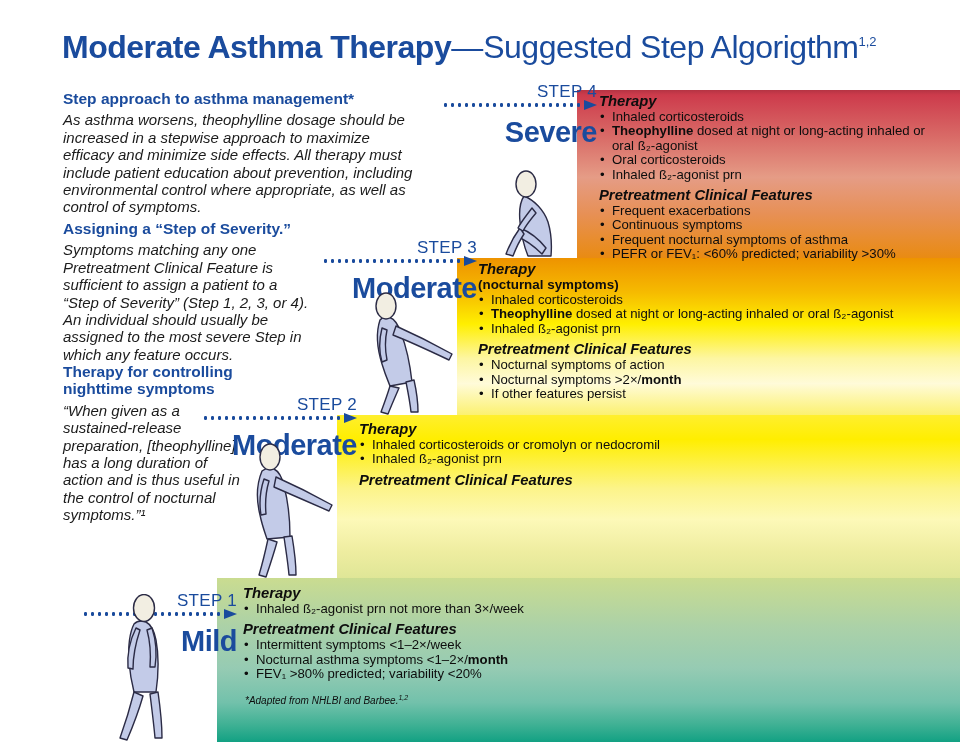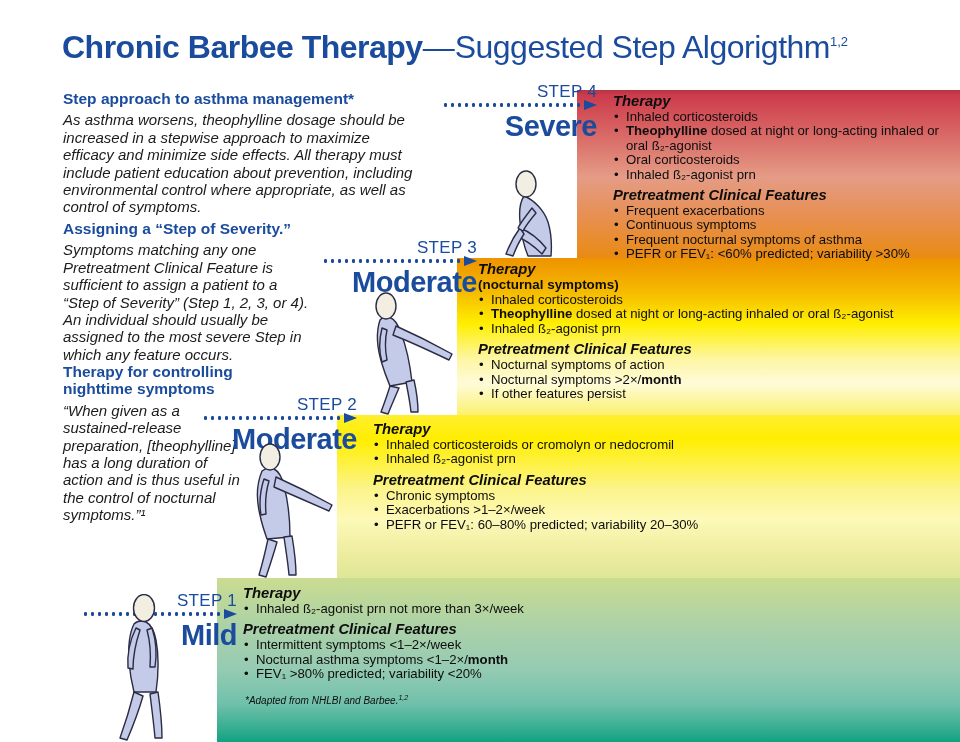--- a/index.html
+++ b/index.html
@@ -79,7 +79,7 @@
 
 <div class="canvas">
 
-  <h1 class="title"><span class="t-main">Chronic Barbee Therapy</span><span class="t-dash">—</span><span class="t-sec">Suggested Step Algorigthm</span><sup>1,2</sup></h1>
+  <h1 class="title"><span class="t-main">Moderate Asthma Therapy</span><span class="t-dash">—</span><span class="t-sec">Suggested Step Algorigthm</span><sup>1,2</sup></h1>
 
   <section class="sb sec1">
     <h2>Step approach to asthma management*</h2>

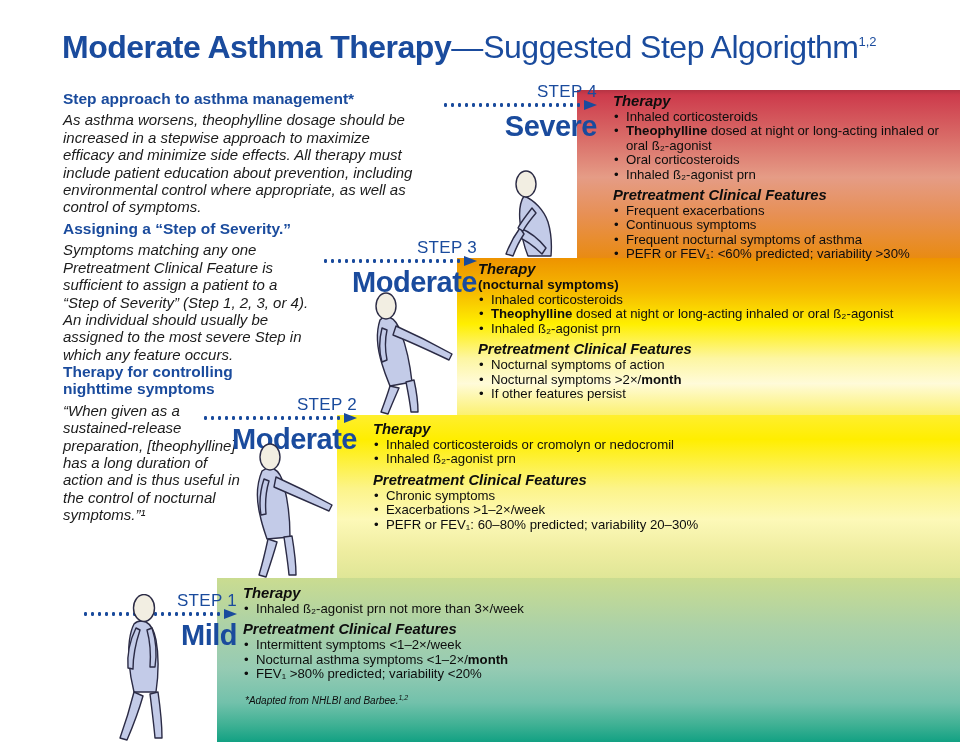--- a/index.html
+++ b/index.html
@@ -35,7 +35,7 @@
         background:linear-gradient(180deg,#ffef2e 0%,#ffee00 15%,#fcf489 45%,#fdf9b8 64%,#eeeda0 84%,#dfe697 100%); }
   .p1 { left:217px; top:578px; width:743px; height:164px;
         background:linear-gradient(180deg,#cadc90 0%,#abd1a8 30%,#96cbb3 55%,#72c1ab 76%,#3db093 90%,#12a183 100%); }
-  .panel-inner { padding:3px 8px 0 36px; }
+  .panel-inner { padding:3px 8px 0 22px; }
   .p1 .panel-inner { padding-left:26px; padding-top:7px; }
   .p2 .panel-inner { padding-top:6px; }
   .p3 .panel-inner { padding-left:21px; }

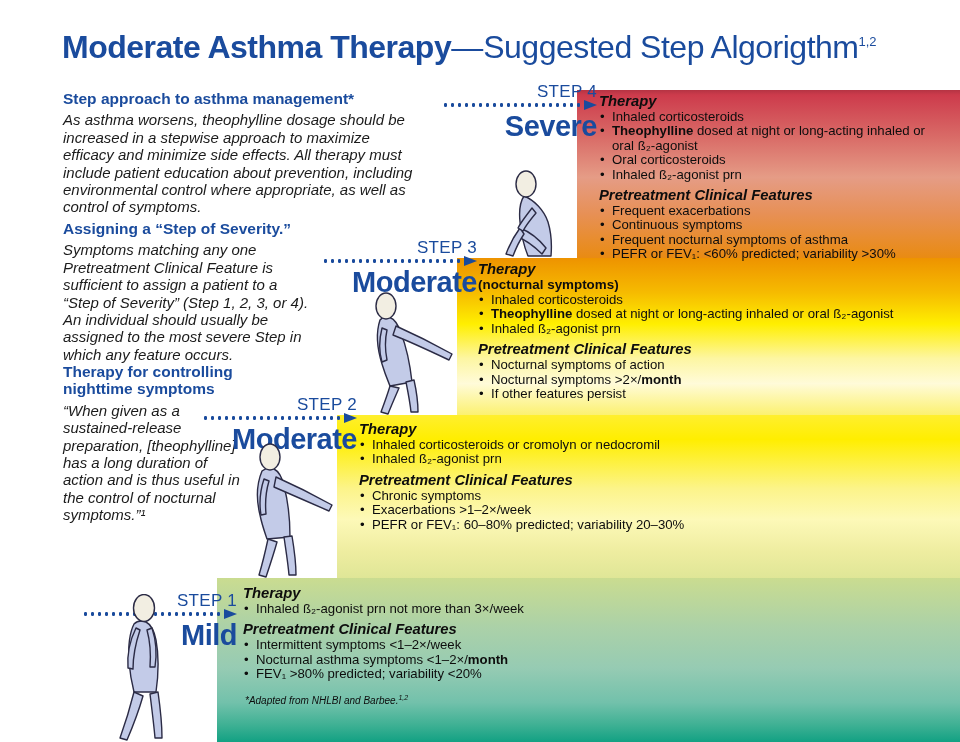--- a/index.html
+++ b/index.html
@@ -59,7 +59,7 @@
           background-size:7px 6px; background-repeat:repeat-x; background-position:0 center; }
   .arrow { width:0; height:0; border-top:5.5px solid transparent; border-bottom:5.5px solid transparent;
            border-left:13px solid var(--accent-blue,#1a4b9d); }
-  .sl-sev { font-size:29px; font-weight:bold; line-height:1; margin-top:2px; white-space:nowrap; letter-spacing:-0.5px; }
+  .sl-sev { font-size:29px; font-weight:bold; line-height:1; margin-top:8px; white-space:nowrap; letter-spacing:-0.5px; }
 
   
   .fig { position:absolute; }

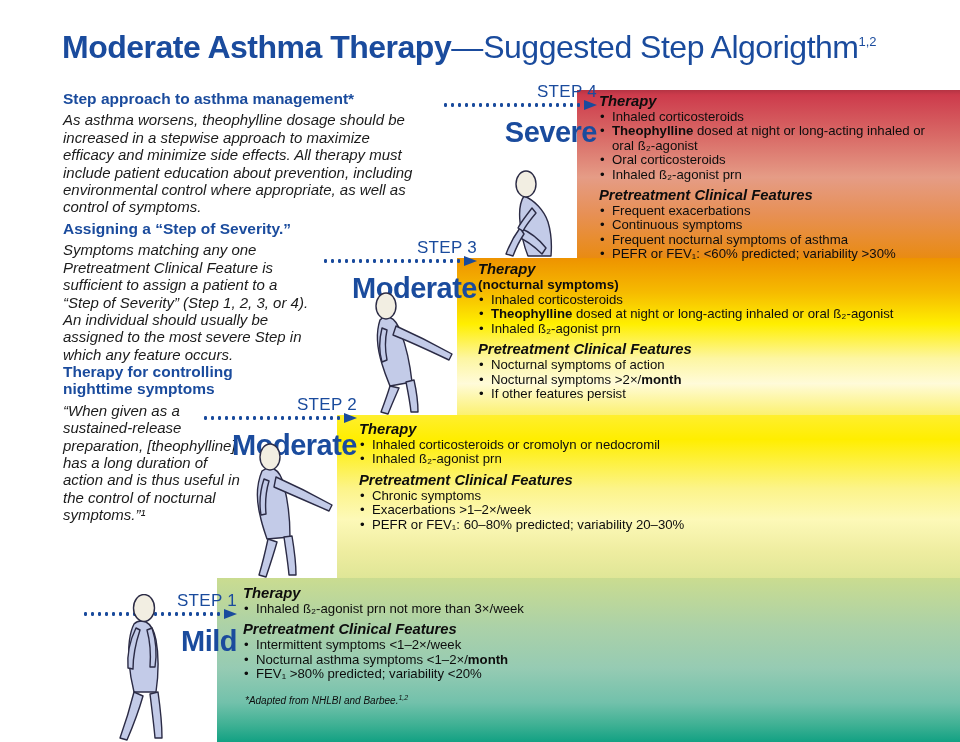--- a/index.html
+++ b/index.html
@@ -118,11 +118,6 @@
           <li><span>Inhaled ß₂-agonist prn</span></li>
         </ul>
       <div class="h-features">Pretreatment Clinical Features</div>
-      <ul class="blist">
-          <li><span>Chronic symptoms</span></li>
-          <li><span>Exacerbations &gt;1–2×/week</span></li>
-          <li><span>PEFR or FEV₁: 60–80% predicted; variability 20–30%</span></li>
-        </ul>
     </div>
   </div>
   <div class="panel p3">

